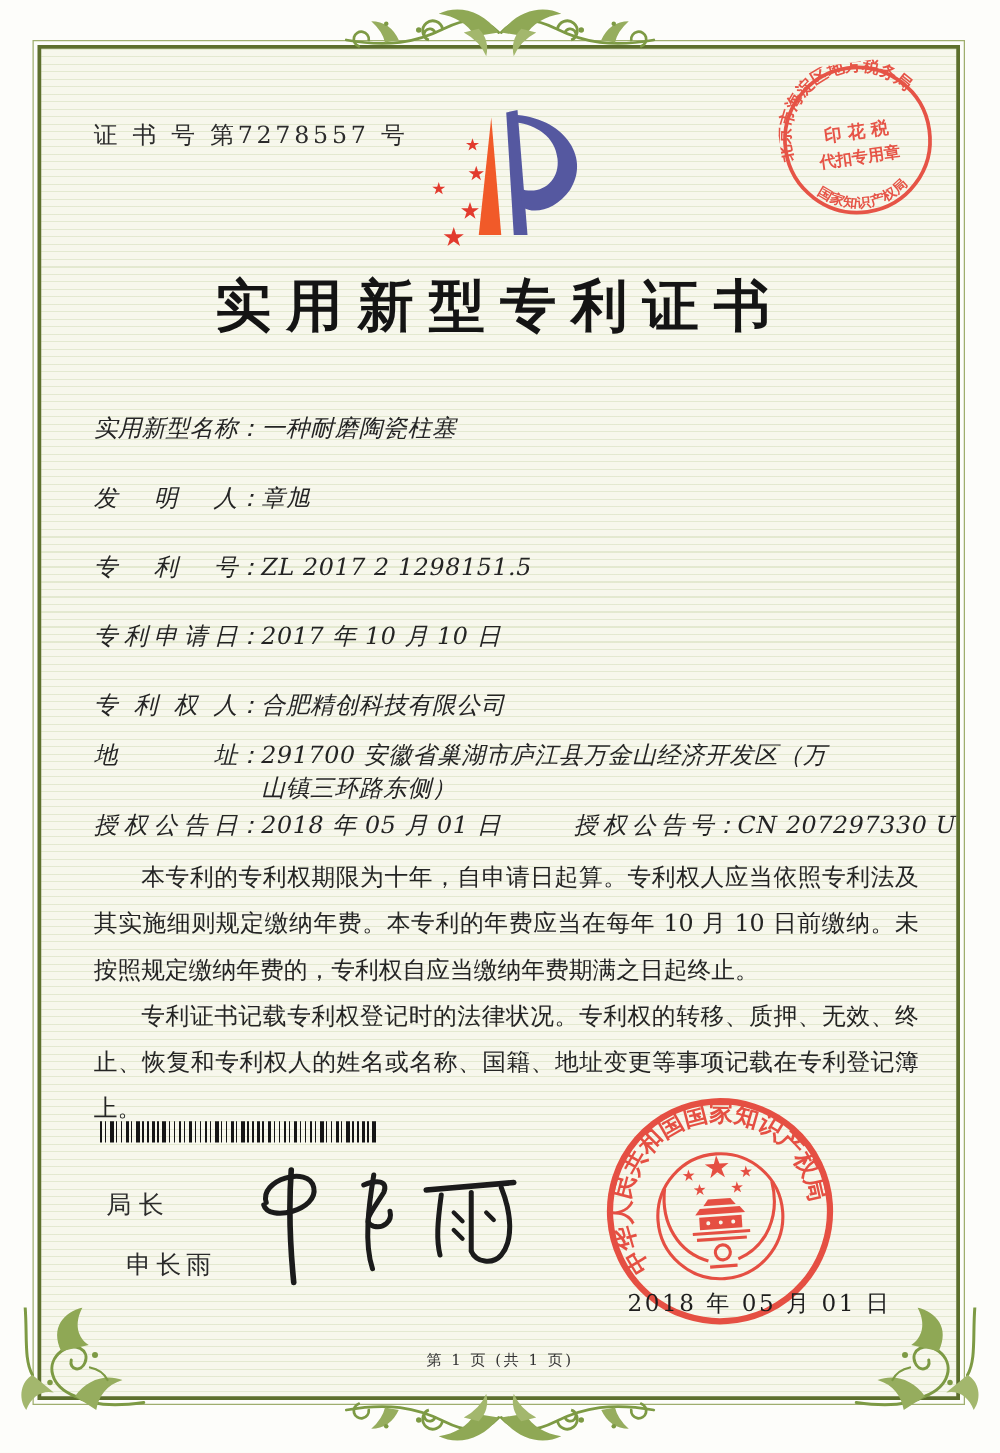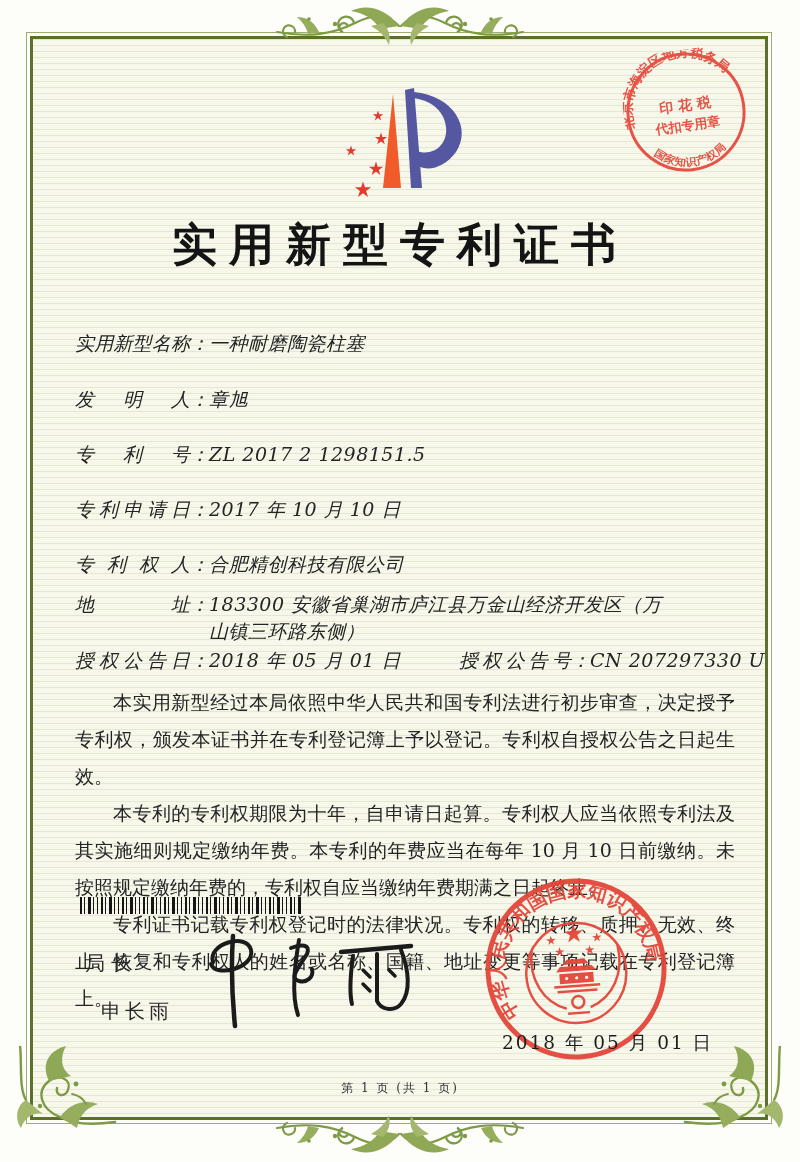--- a/index.html
+++ b/index.html
@@ -110,6 +110,7 @@
       <use href="#corner-flourish" transform="translate(105,0) scale(-1,1)"></use>
     </svg>
 
+  <div class="cert-number">证 书 号 第7278557 号</div>
 
   <svg class="logo" width="150" height="125" viewBox="0 0 150 125">
     <g fill="#e23a2e">

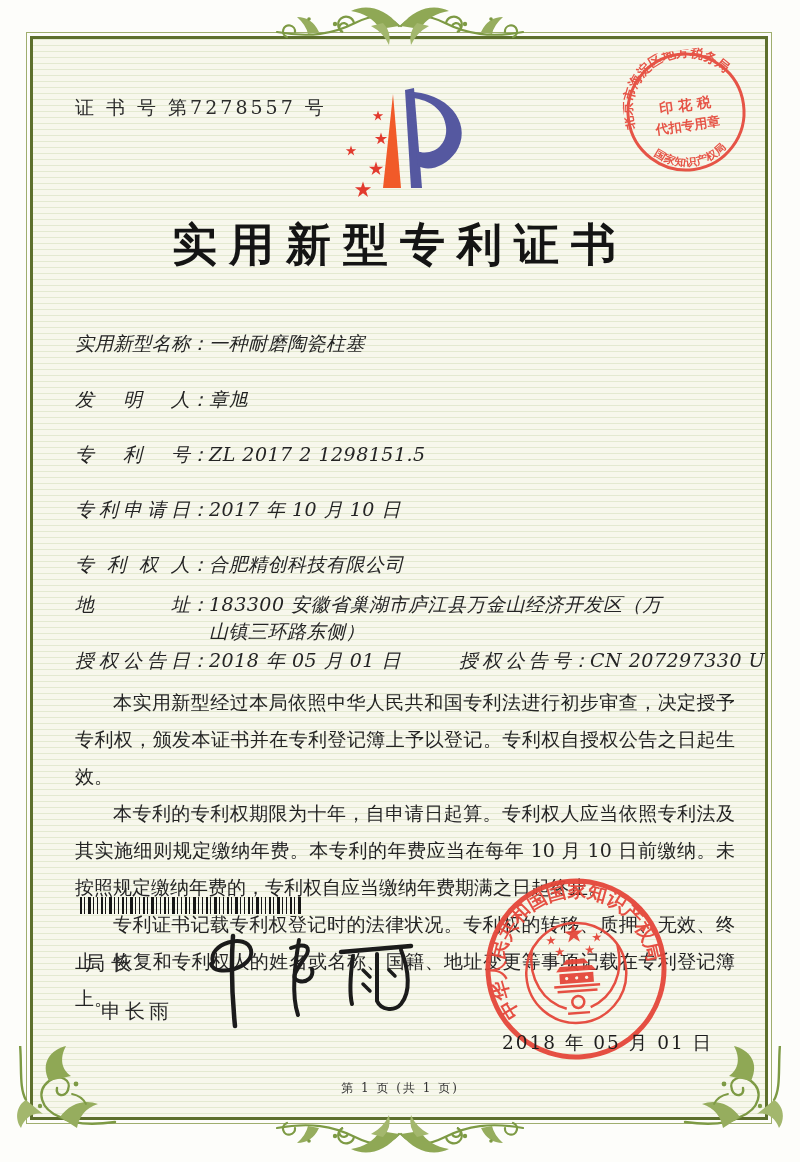--- a/index.html
+++ b/index.html
@@ -160,7 +160,7 @@
       <span class="flabel">专利权人</span><span class="fcolon">：</span><span class="fvalue">合肥精创科技有限公司</span>
     </div>
     <div class="field-row" style="top:591px">
-      <span class="flabel">地址</span><span class="fcolon">：</span><span class="fvalue wrap">183300 安徽省巢湖市庐江县万金山经济开发区（万山镇三环路东侧）</span>
+      <span class="flabel">地址</span><span class="fcolon">：</span><span class="fvalue wrap">291700 安徽省巢湖市庐江县万金山经济开发区（万山镇三环路东侧）</span>
     </div>
     <div class="field-row" style="top:647px">
       <span class="flabel">授权公告日</span><span class="fcolon">：</span><span class="fvalue">2018 年 05 月 01 日</span>

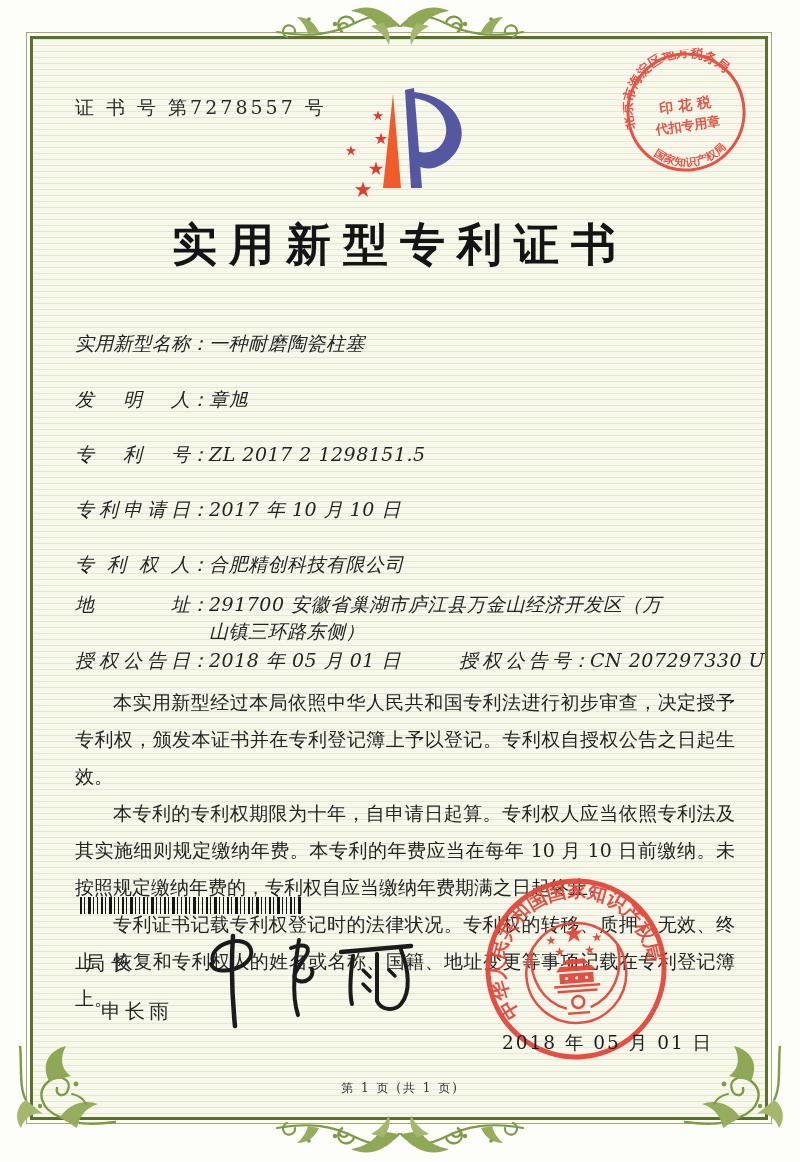--- a/index.html
+++ b/index.html
@@ -171,7 +171,6 @@
   </div>
 
   <div class="body-text">
-    <p>本实用新型经过本局依照中华人民共和国专利法进行初步审查，决定授予专利权，颁发本证书并在专利登记簿上予以登记。专利权自授权公告之日起生效。</p>
     <p>本专利的专利权期限为十年，自申请日起算。专利权人应当依照专利法及其实施细则规定缴纳年费。本专利的年费应当在每年 10 月 10 日前缴纳。未按照规定缴纳年费的，专利权自应当缴纳年费期满之日起终止。</p>
     <p>专利证书记载专利权登记时的法律状况。专利权的转移、质押、无效、终止、恢复和专利权人的姓名或名称、国籍、地址变更等事项记载在专利登记簿上。</p>
   </div>

